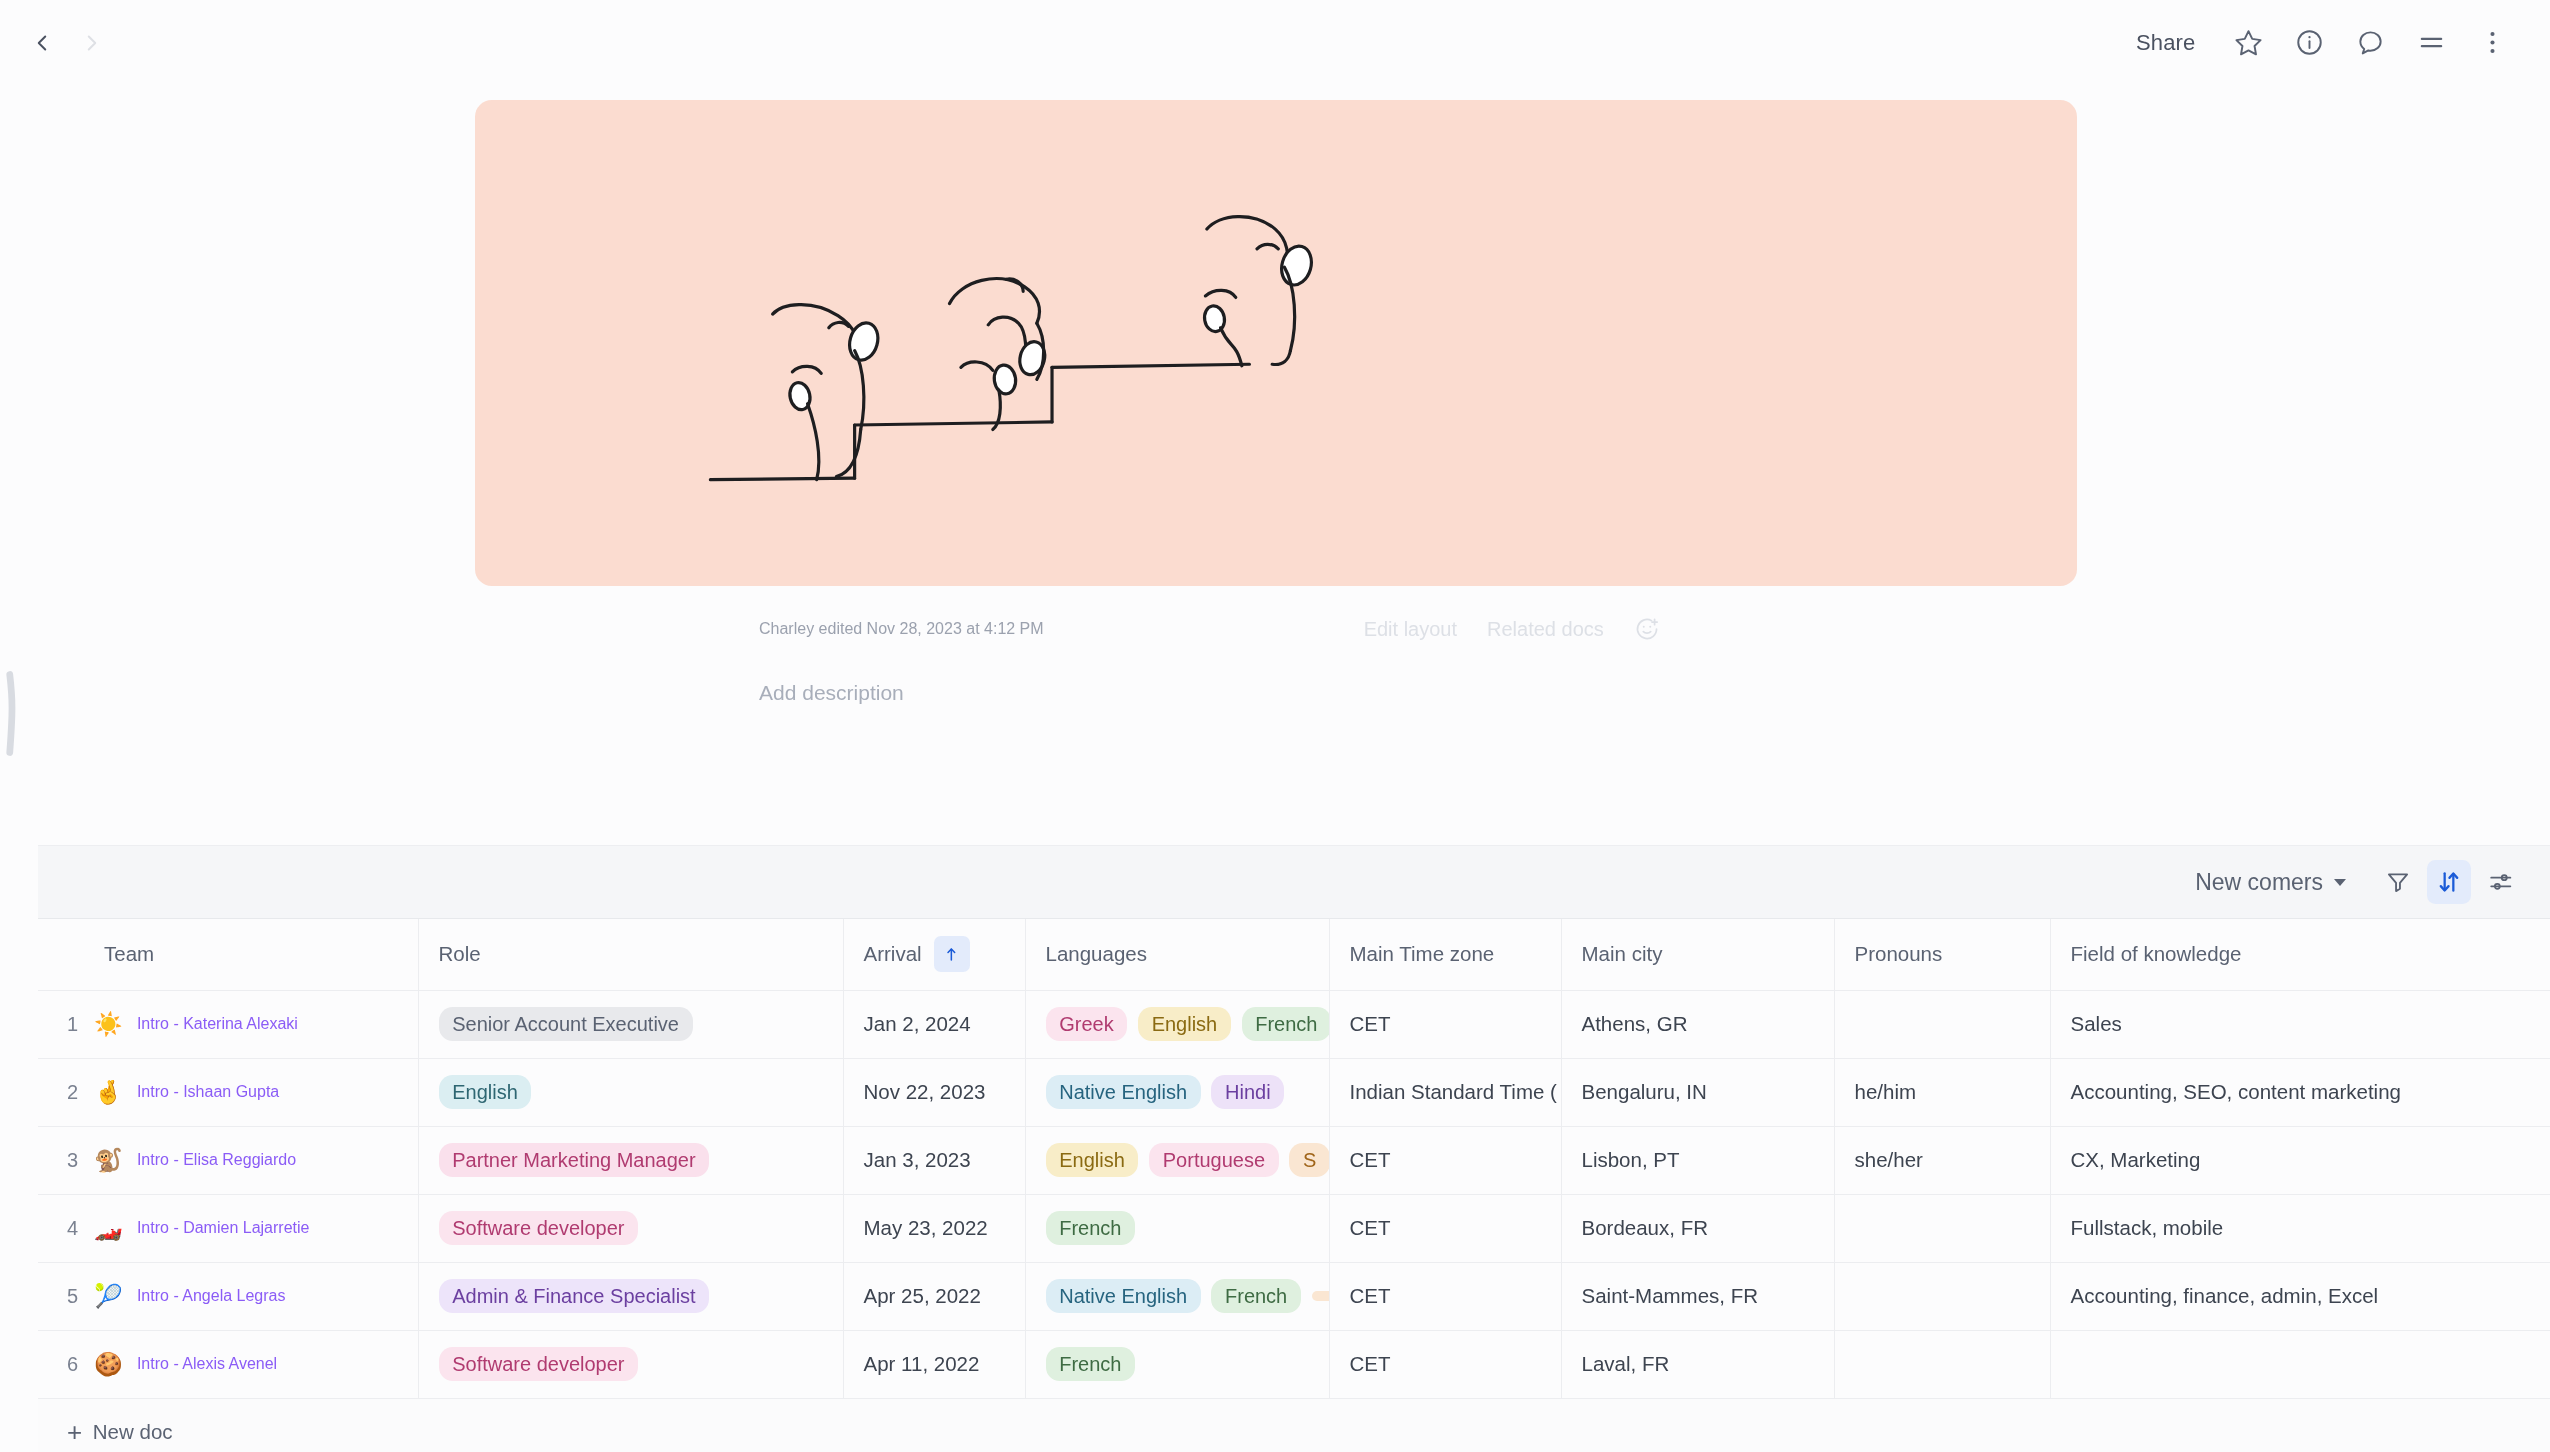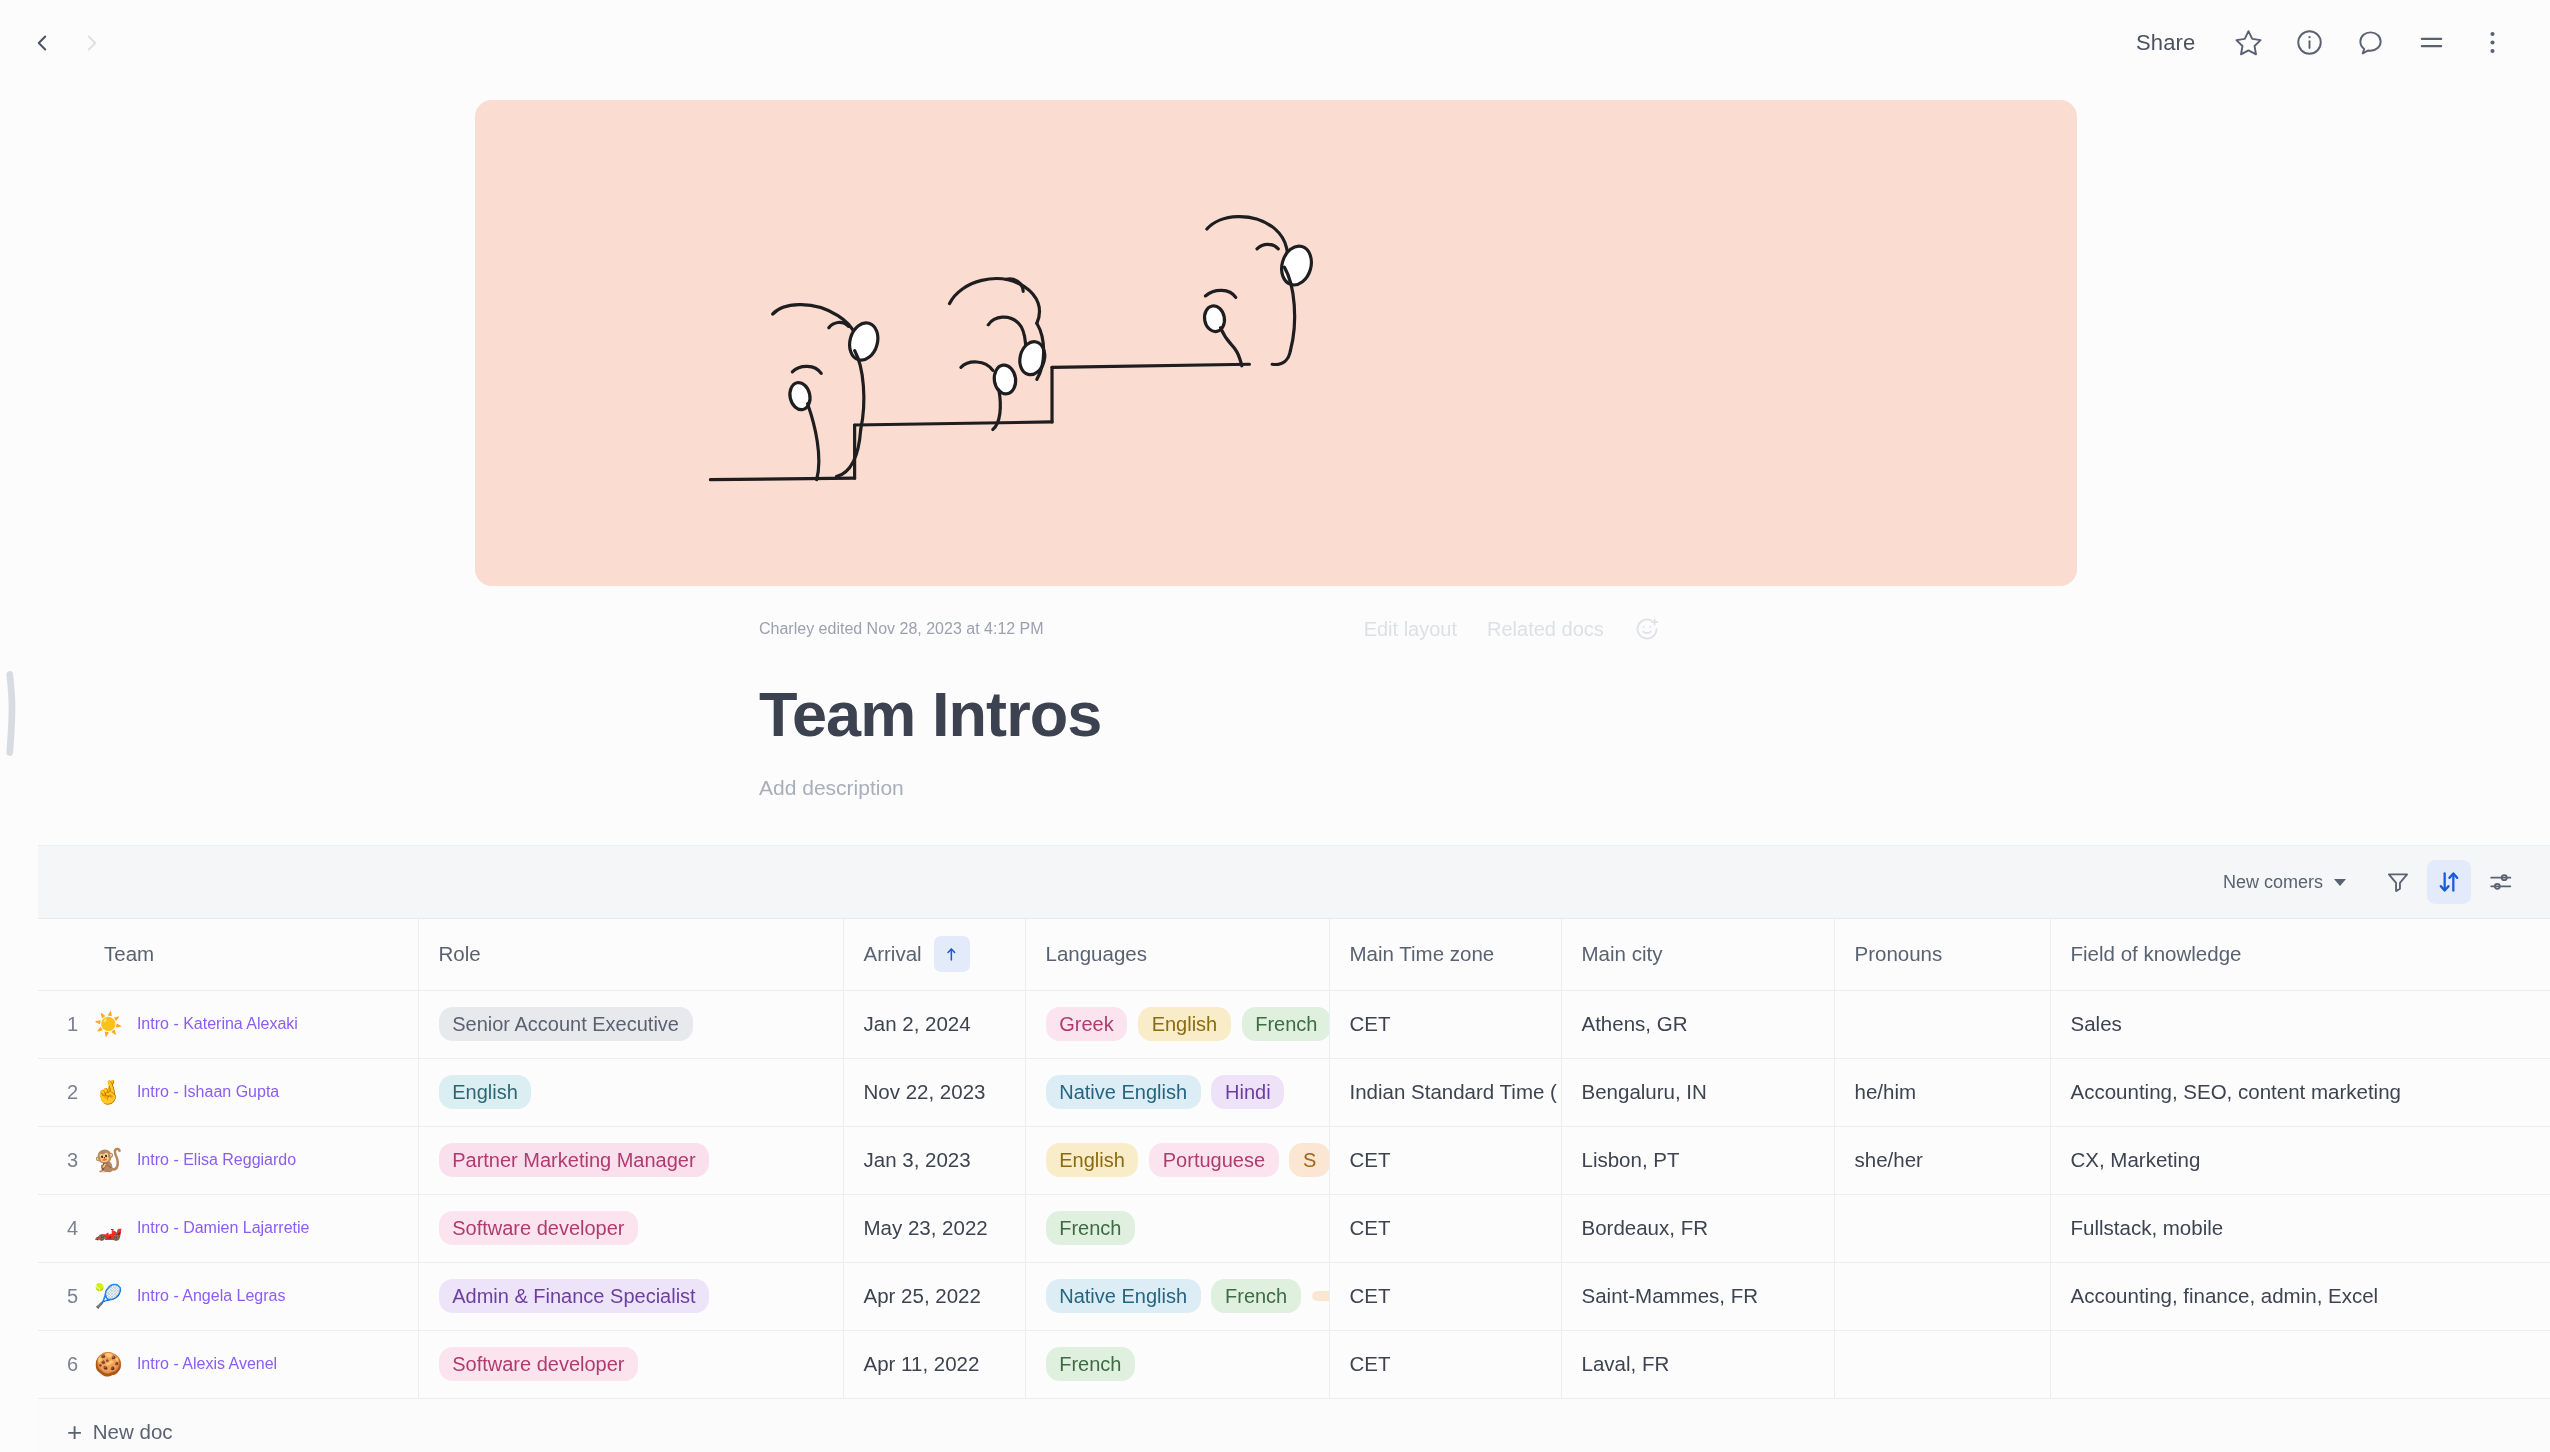--- a/index.html
+++ b/index.html
@@ -380,7 +380,6 @@
     </div>
   </div>
 
-  <div class="doc-title">Team Intros</div>
   <div class="doc-desc">Add description</div>
 </div>
 

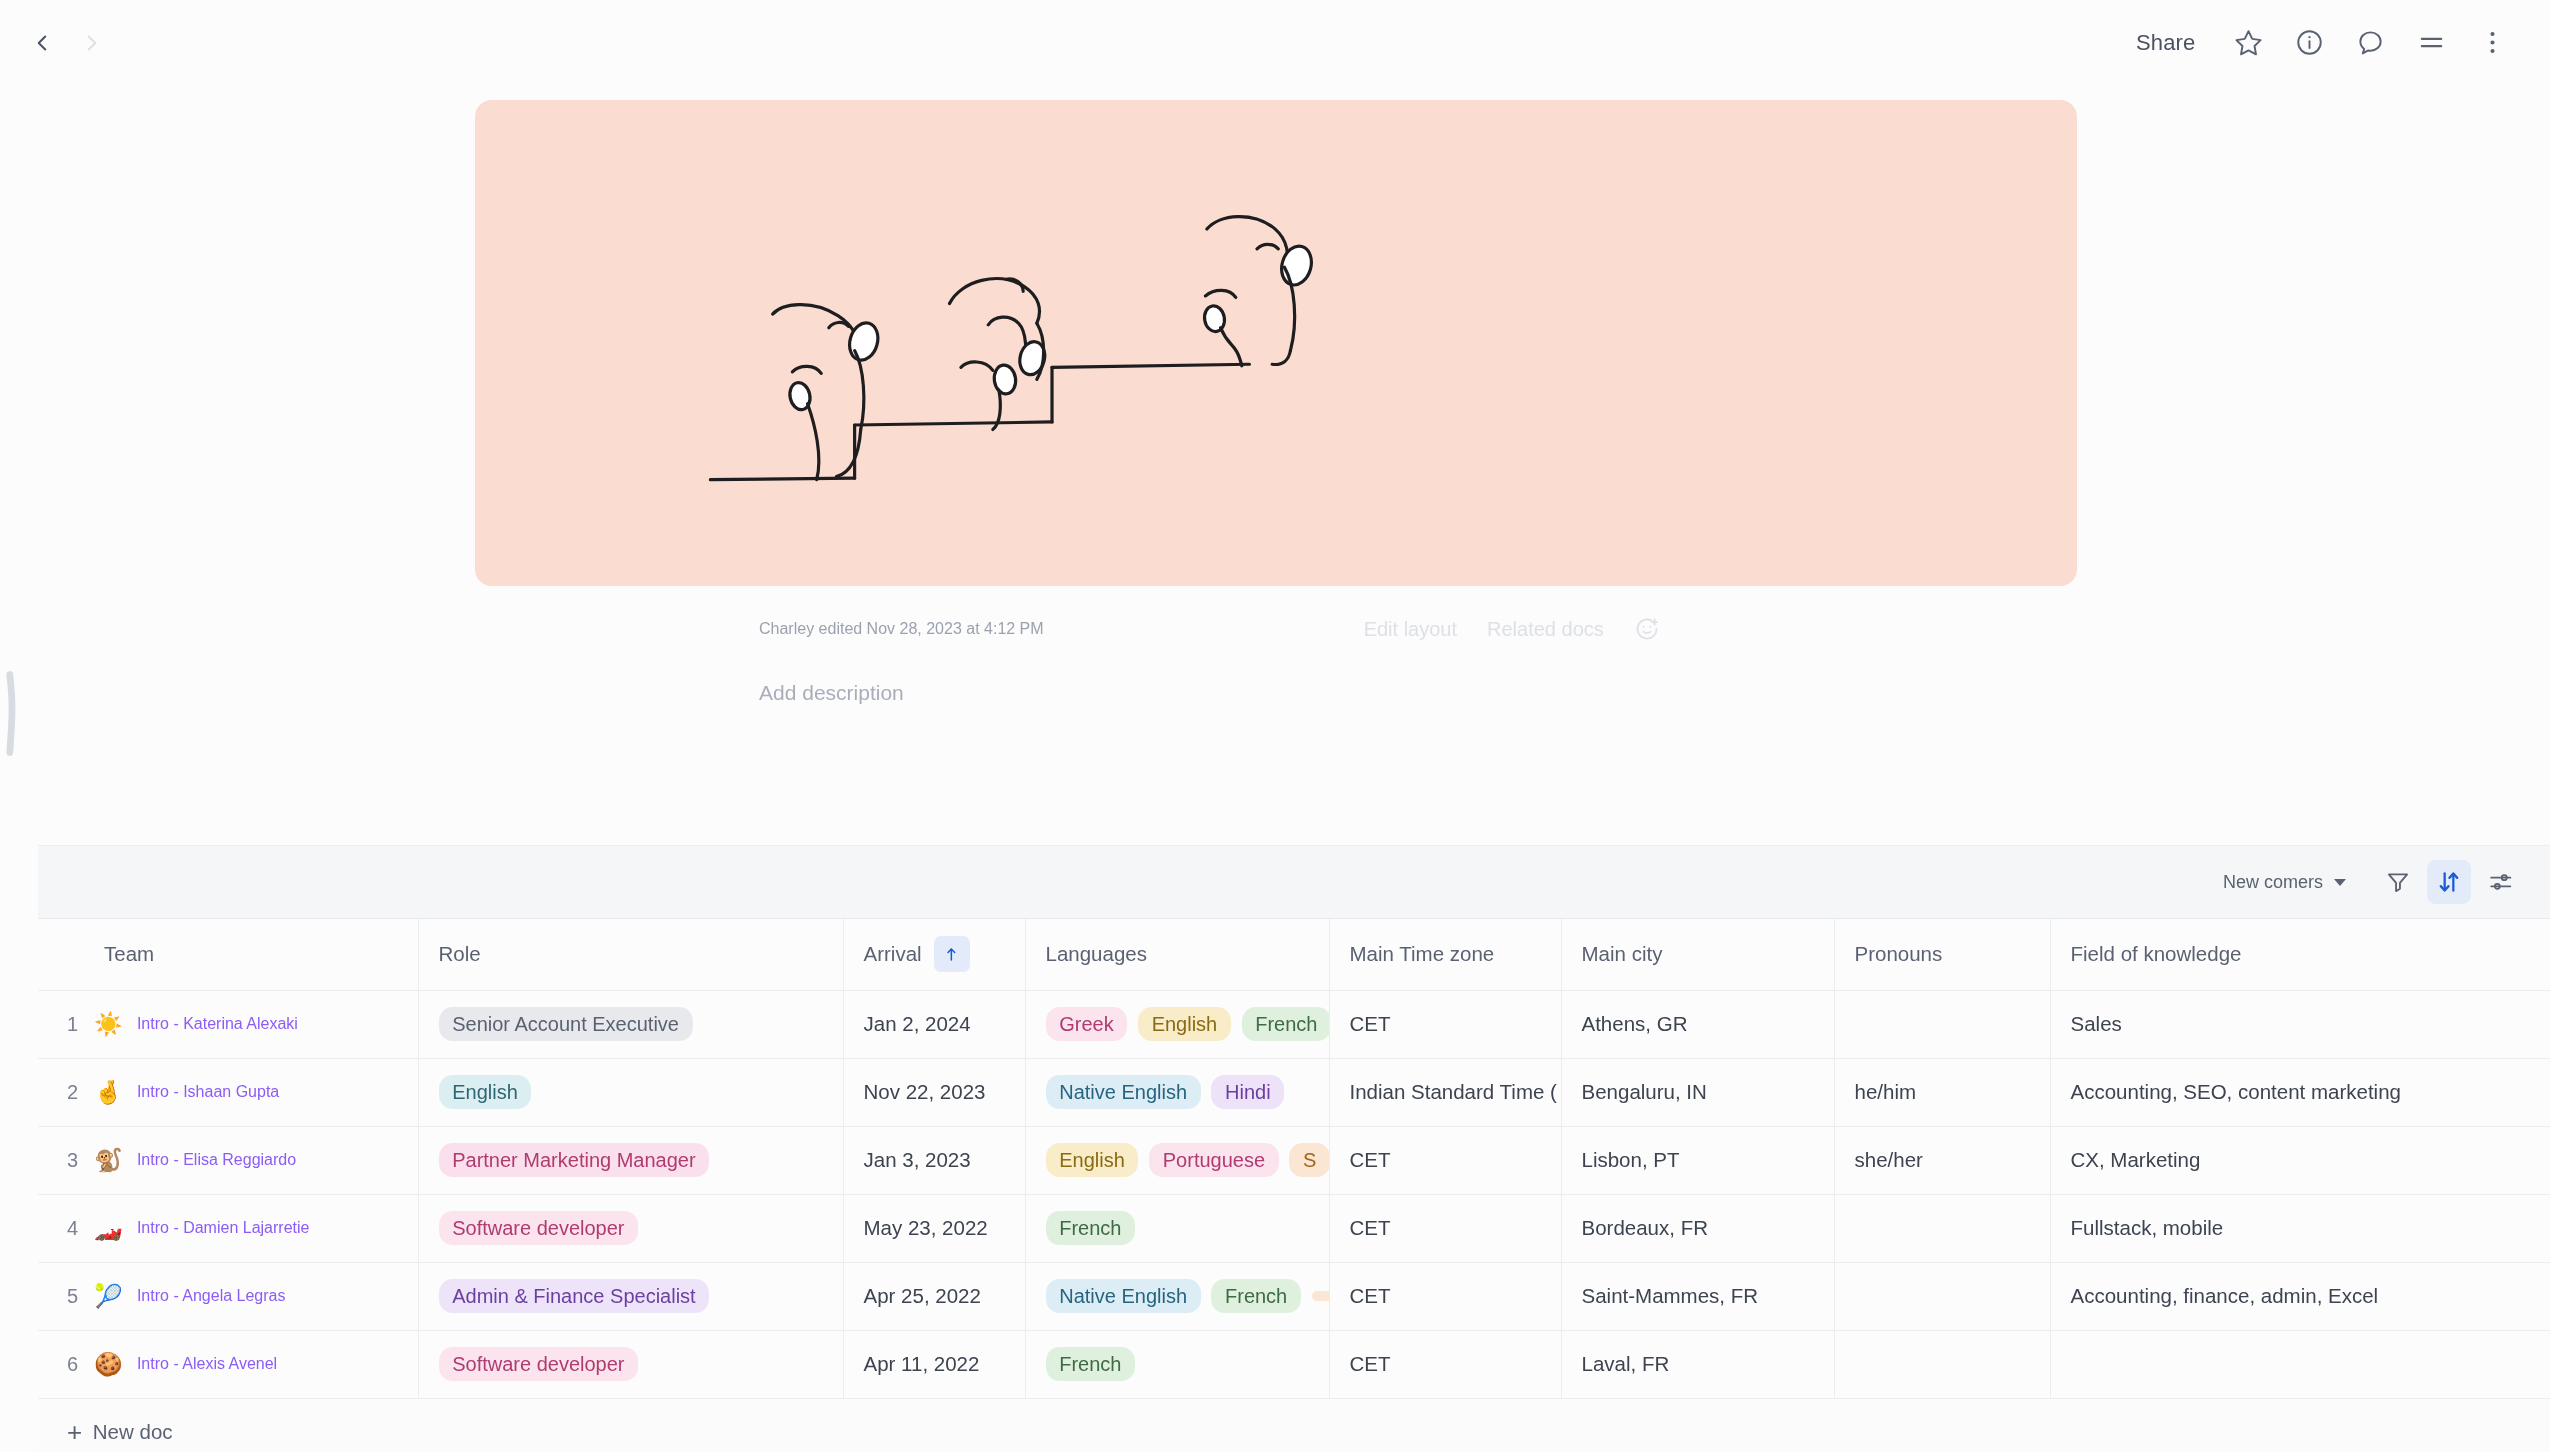--- a/index.html
+++ b/index.html
@@ -152,7 +152,7 @@
     display: flex;
     align-items: center;
     gap: 10.6px;
-    font-size: 18px;
+    font-size: 23px;
     color: #5A6272;
     padding: 6.8px 12px;
     border-radius: 6px;

